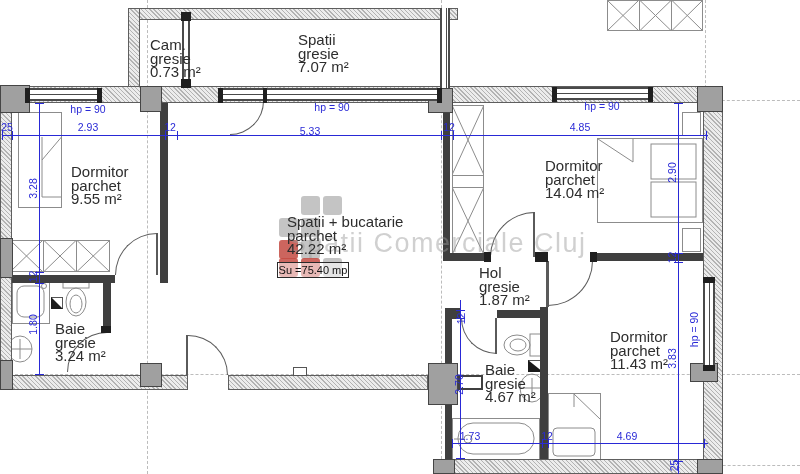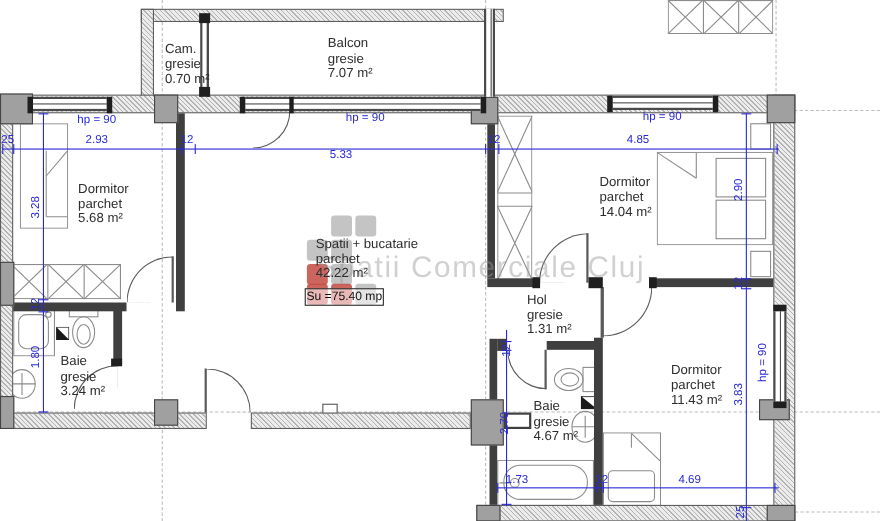--- a/index.html
+++ b/index.html
@@ -28,7 +28,7 @@
   .tkh{position:absolute;width:9px;height:1px;background:var(--blue);z-index:12}
   .dlab{position:absolute;color:var(--blue);font-size:10.5px;line-height:11px;text-align:center;z-index:13;white-space:nowrap}
   .rot{transform:rotate(-90deg)}
-  .rlabel{position:absolute;color:#2d2d2d;font-size:12px;line-height:13.5px;z-index:11;white-space:nowrap}
+  .rlabel{position:absolute;color:#2d2d2d;font-size:15px;line-height:13.5px;z-index:11;white-space:nowrap}
   .su{position:absolute;border:1px solid #2a2a2a;background:rgba(255,255,255,.55);font-size:11px;color:#111;text-align:center;line-height:15px;z-index:11;white-space:nowrap}
   .wm-text{position:absolute;color:#999;opacity:.45;font-size:27px;letter-spacing:1.5px;z-index:9;white-space:nowrap}
   .wm-sq{position:absolute;width:19px;height:19px;border-radius:3px;z-index:8}

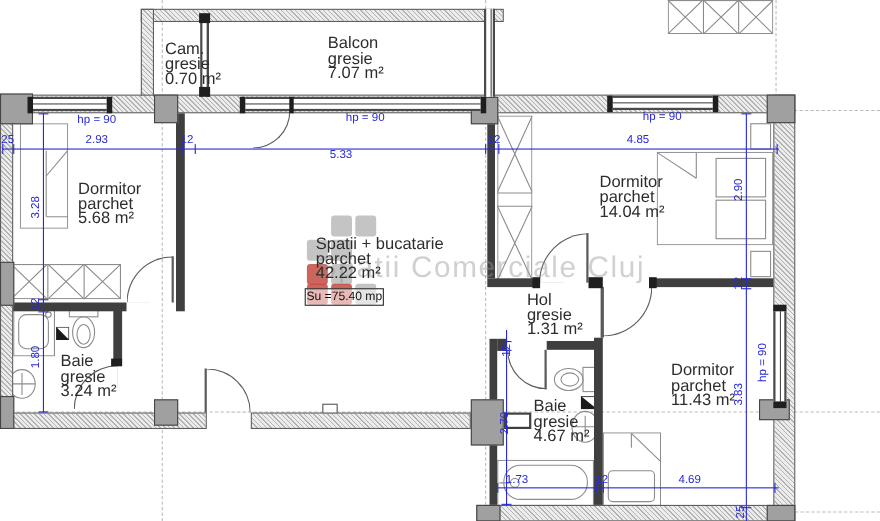--- a/index.html
+++ b/index.html
@@ -253,7 +253,7 @@
       <div>0.70 m²</div>
   </div>
   <div class="rlabel" style="left:298px;top:33px">
-    <div>Balcon</div>
+    <div>Spatii</div>
       <div>gresie</div>
       <div>7.07 m²</div>
   </div>

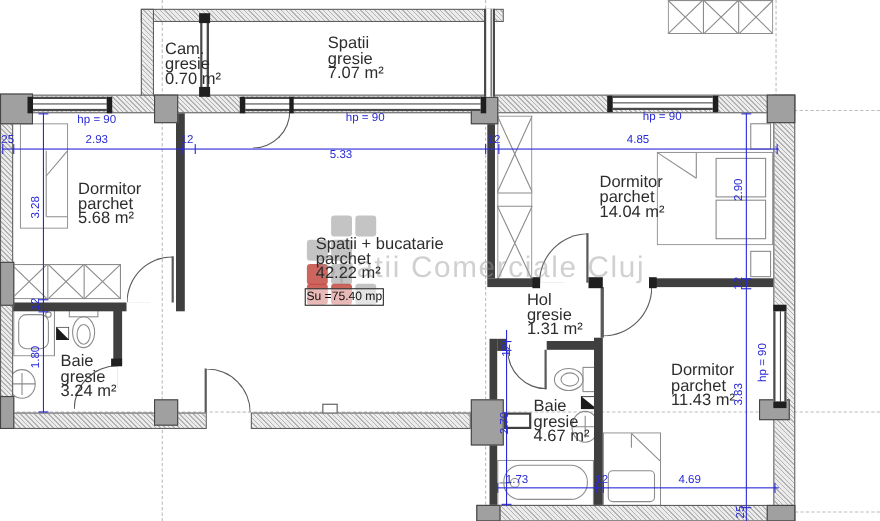--- a/index.html
+++ b/index.html
@@ -250,7 +250,7 @@
   <div class="rlabel" style="left:150px;top:38px">
     <div>Cam.</div>
       <div>gresie</div>
-      <div>0.70 m²</div>
+      <div>0.73 m²</div>
   </div>
   <div class="rlabel" style="left:298px;top:33px">
     <div>Spatii</div>

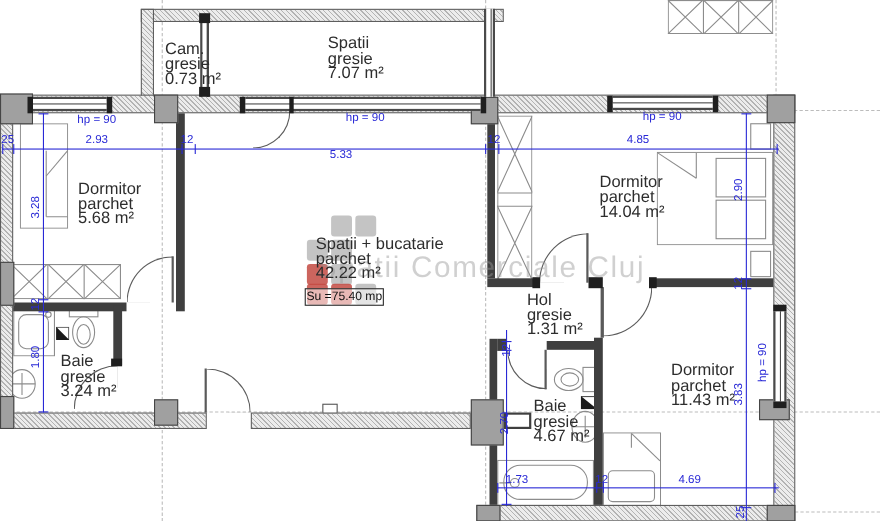--- a/index.html
+++ b/index.html
@@ -325,7 +325,7 @@
   <div class="dlab" style="left:-2px;top:122px;width:18px">25</div>
   <div class="dlab" style="left:68px;top:122px;width:40px">2.93</div>
   <div class="dlab" style="left:160px;top:122px;width:20px">12</div>
-  <div class="dlab" style="left:290px;top:136px;width:40px">5.33</div>
+  <div class="dlab" style="left:290px;top:126px;width:40px">5.33</div>
   <div class="dlab" style="left:439px;top:122px;width:20px">12</div>
   <div class="dlab" style="left:560px;top:122px;width:40px">4.85</div>
   <div class="dlab rot" style="left:14px;top:183px;width:38px">3.28</div>

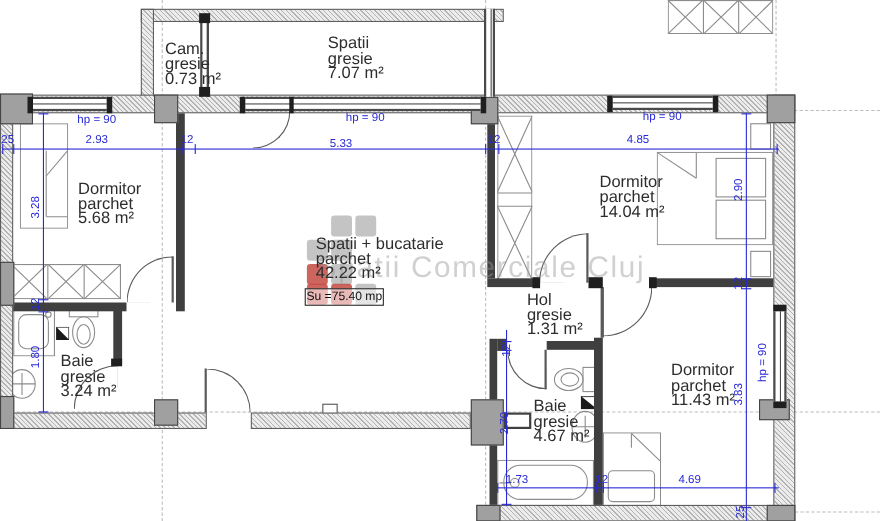--- a/index.html
+++ b/index.html
@@ -260,7 +260,7 @@
   <div class="rlabel" style="left:71px;top:165px">
     <div>Dormitor</div>
       <div>parchet</div>
-      <div>5.68 m²</div>
+      <div>9.55 m²</div>
   </div>
   <div class="rlabel" style="left:287px;top:215px">
     <div>Spatii + bucatarie</div>

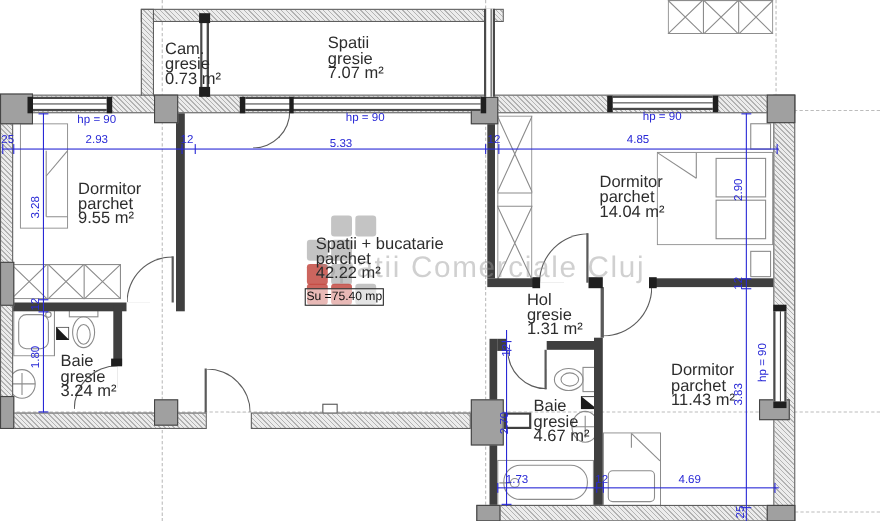--- a/index.html
+++ b/index.html
@@ -275,7 +275,7 @@
   <div class="rlabel" style="left:479px;top:266px">
     <div>Hol</div>
       <div>gresie</div>
-      <div>1.31 m²</div>
+      <div>1.87 m²</div>
   </div>
   <div class="rlabel" style="left:55px;top:322px">
     <div>Baie</div>

